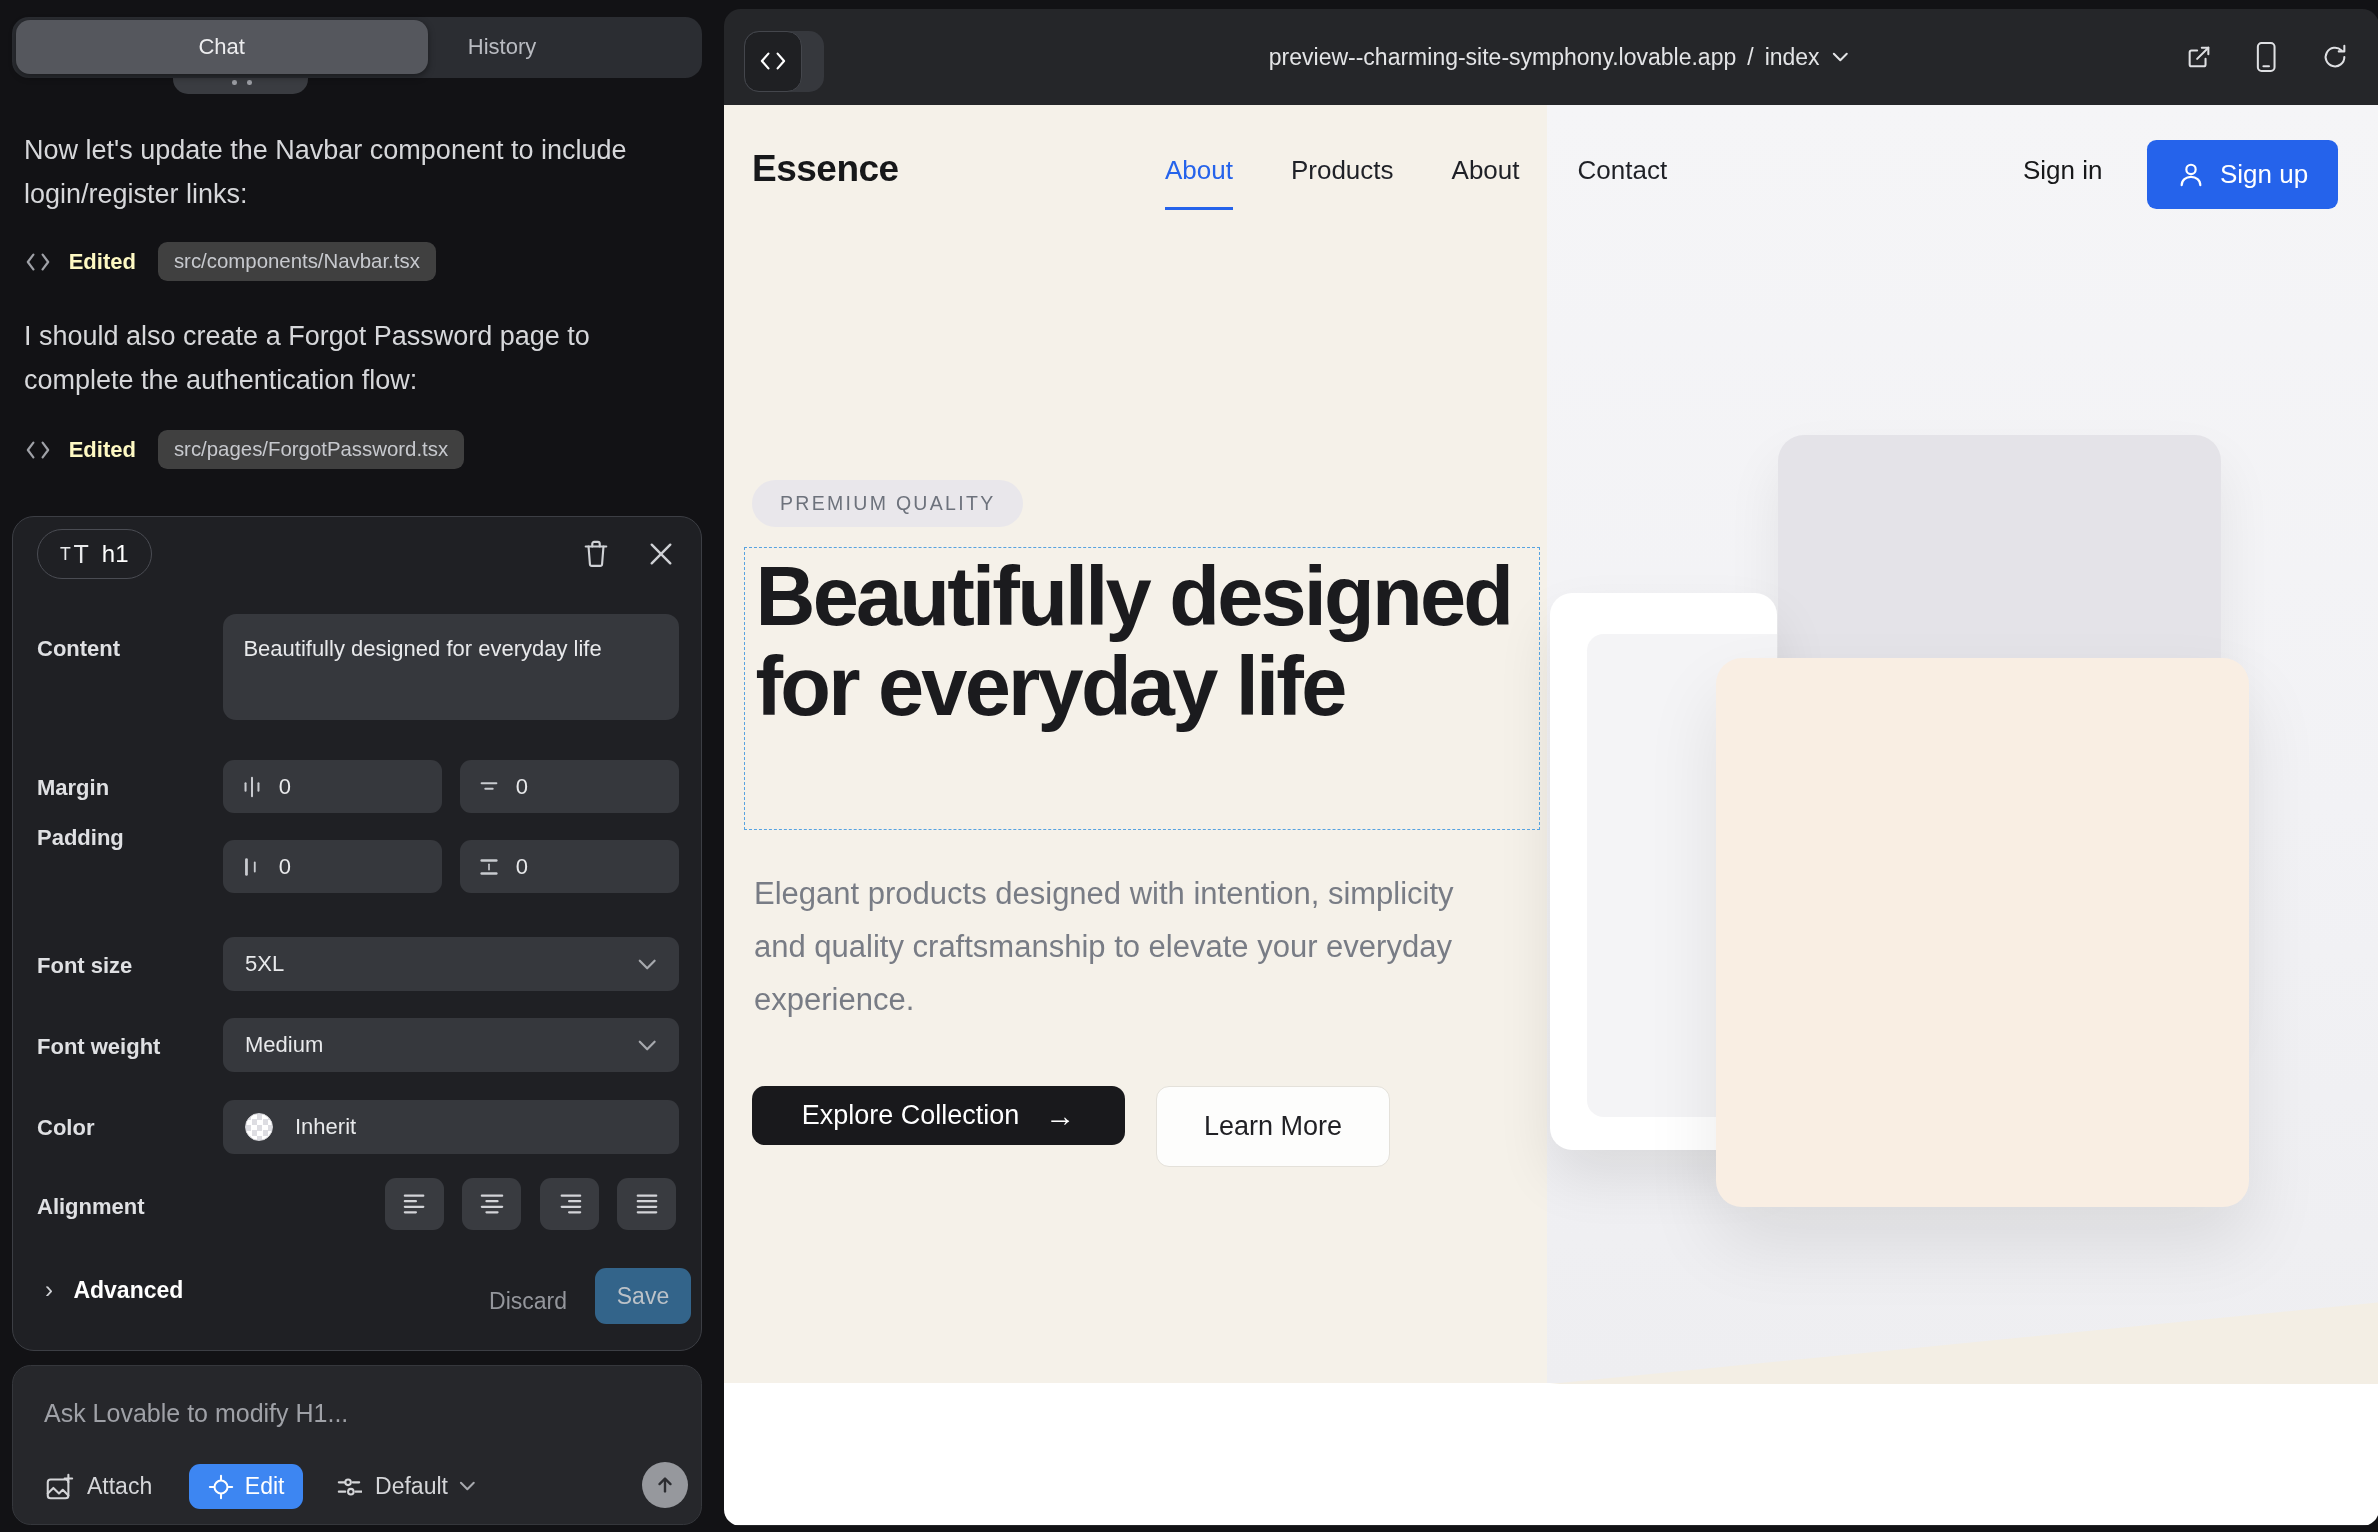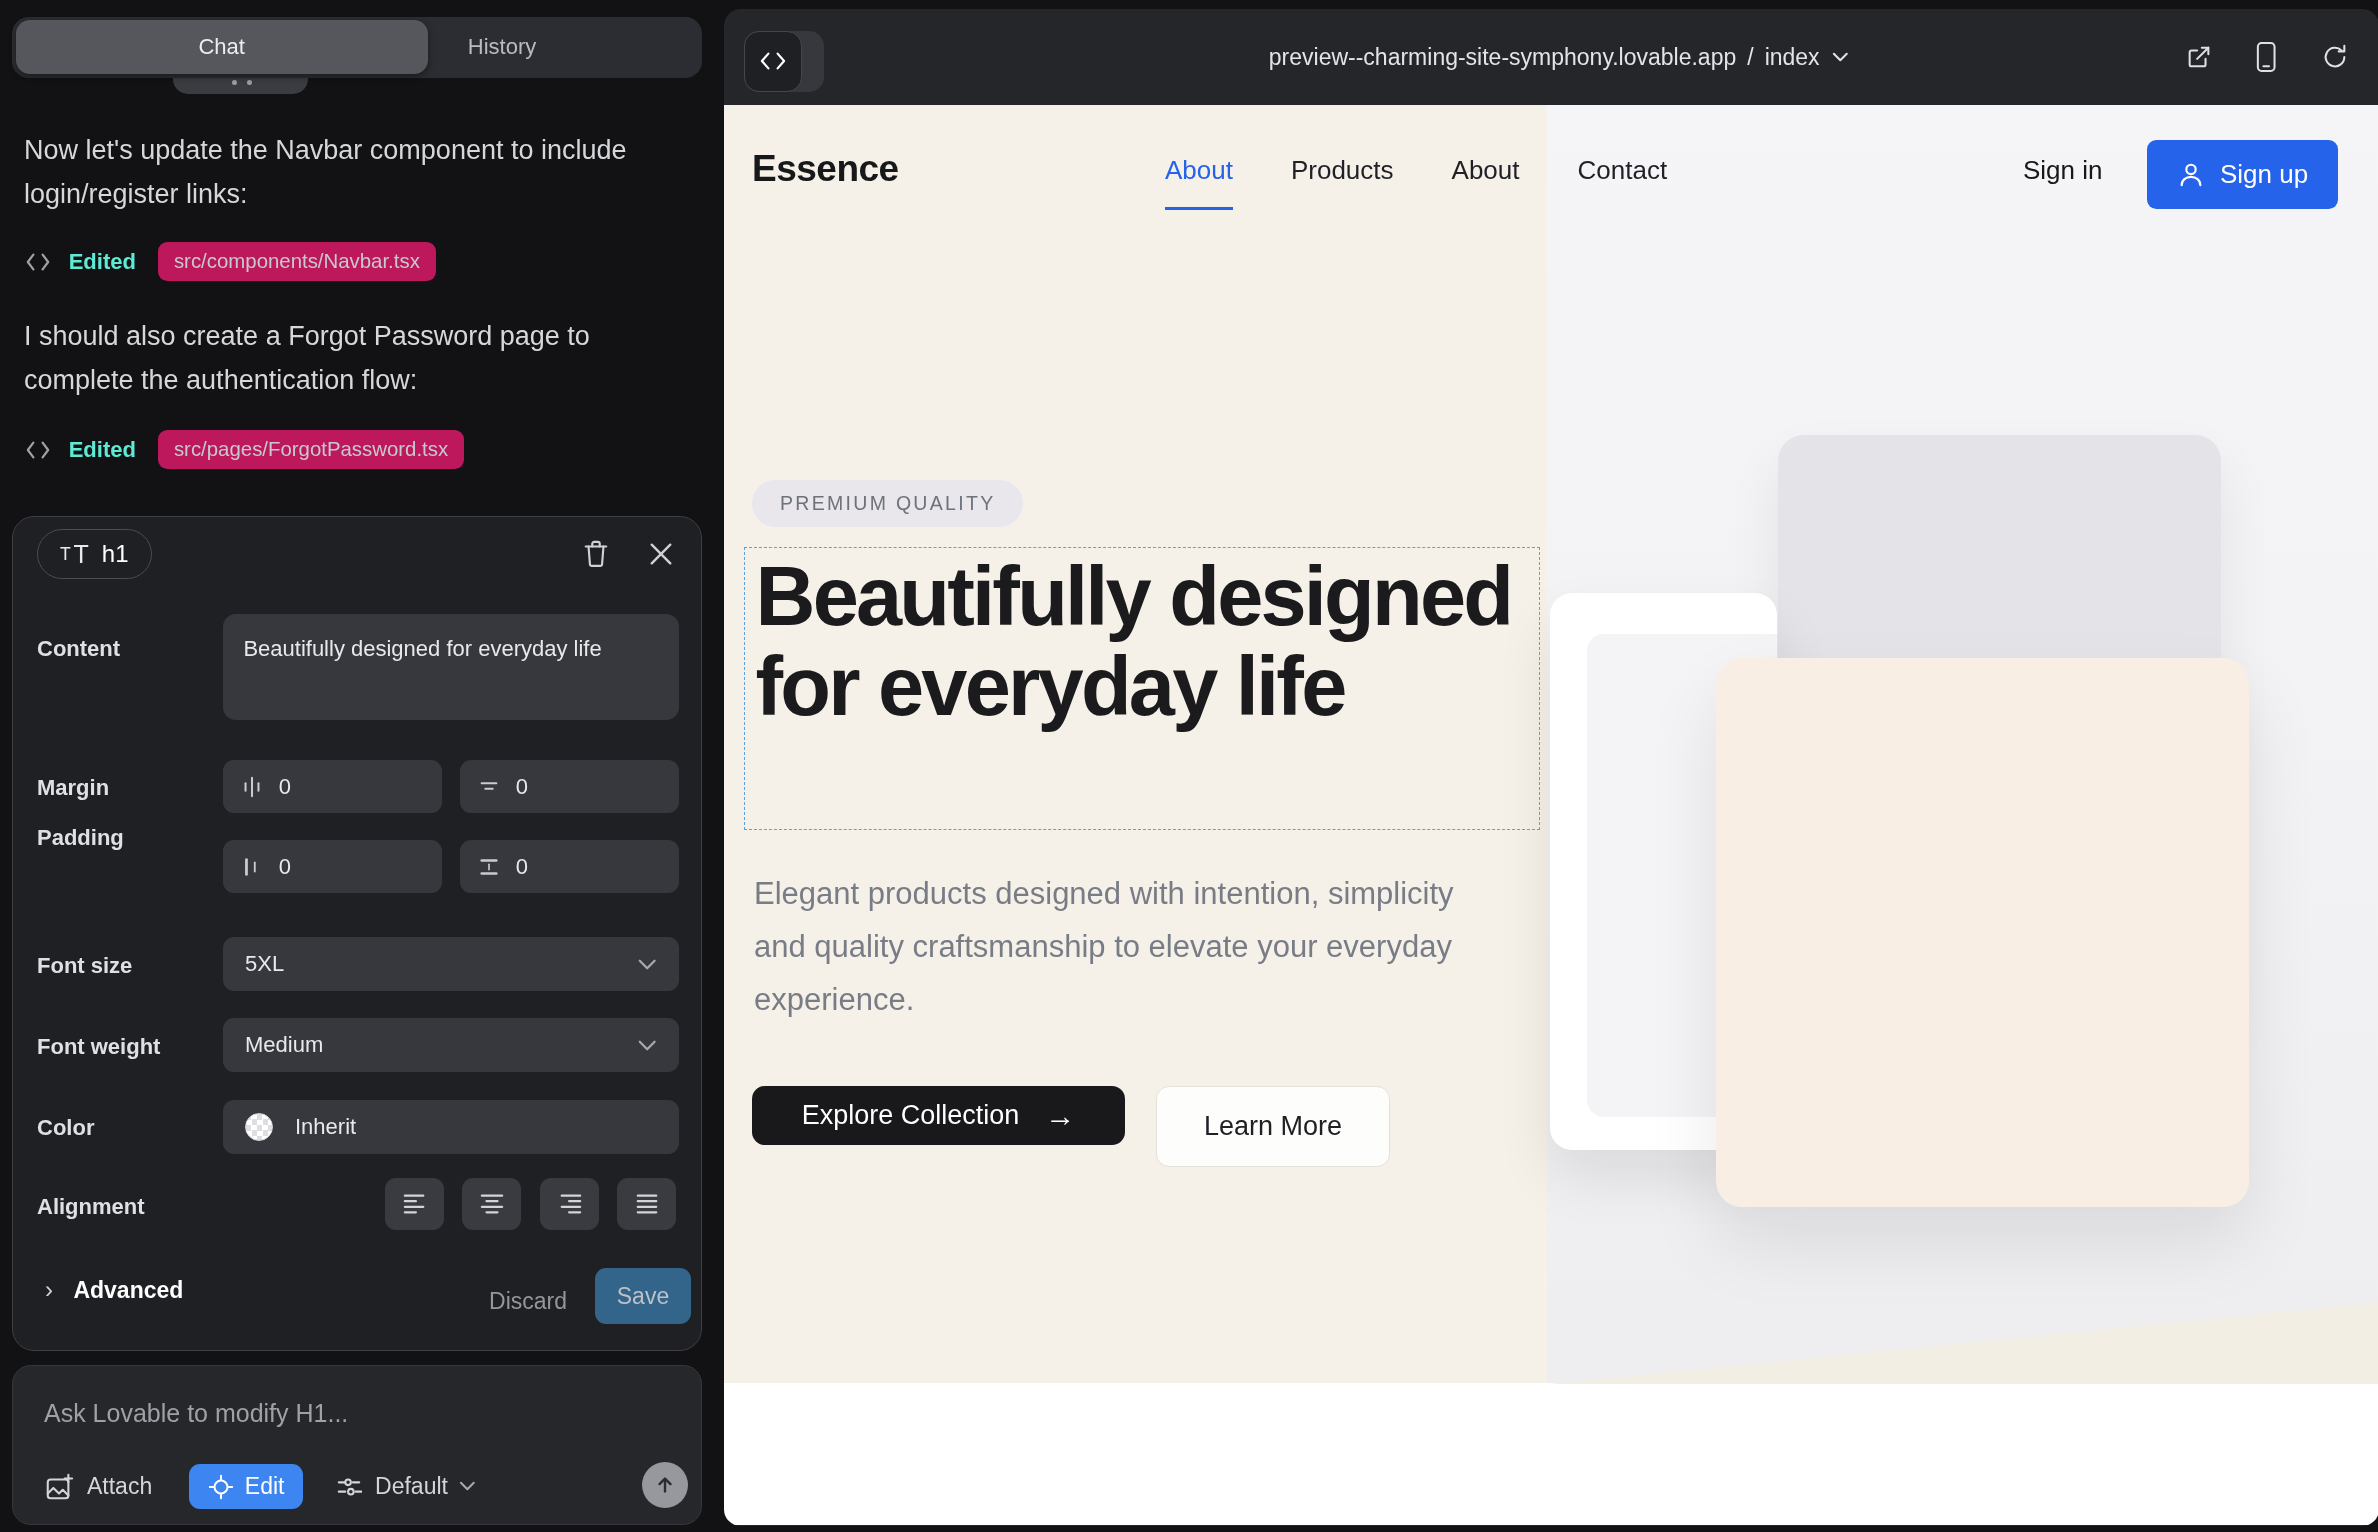--- a/index.html
+++ b/index.html
@@ -24,7 +24,7 @@
   #editrow1 { top:241px; }
   #editrow2 { top:429px; }
   .code-glyph { color:#9fa1a7; margin-right:16.7px; }
-  .edited-label { color:#5eead4; font-size:22px; font-weight:700; margin-right:22px; }
+  .edited-label { color:#fef9c3; font-size:22px; font-weight:700; margin-right:22px; }
   .file-chip { background:#be185d; color:#c7c9ce; font-size:20.4px; border-radius:9.3px; padding:8.3px 16px; }
 
   

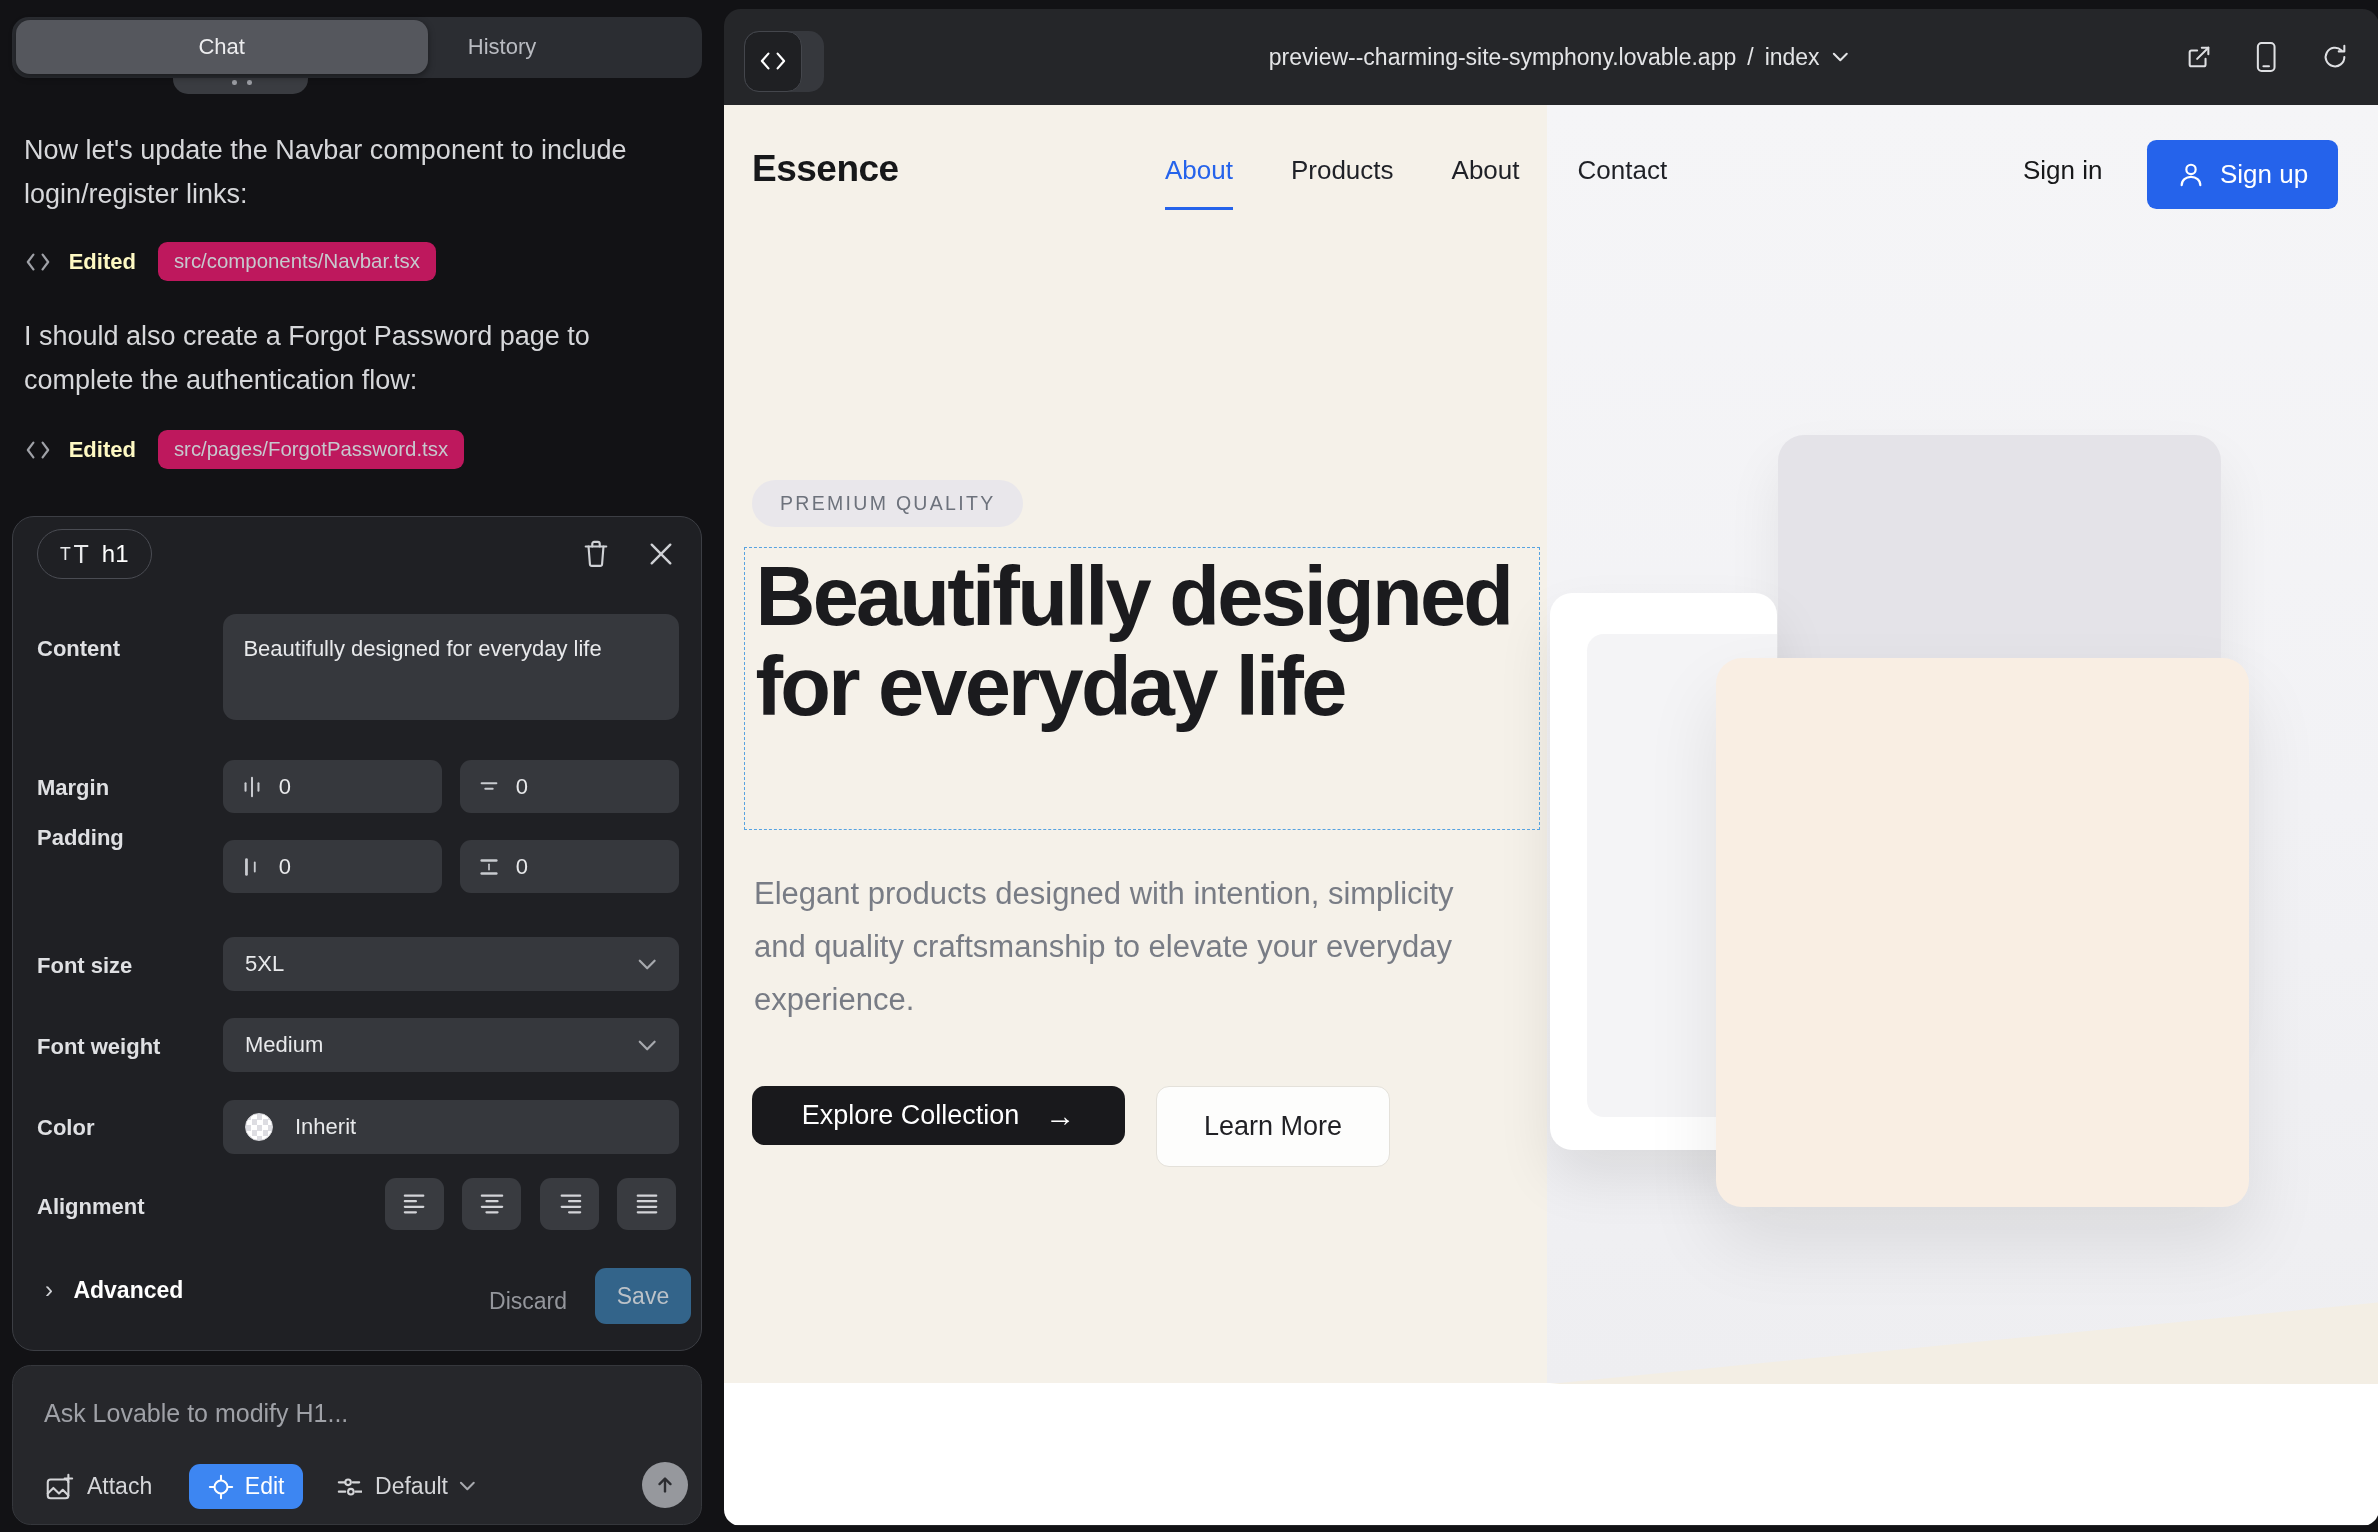--- a/index.html
+++ b/index.html
@@ -25,7 +25,7 @@
   #editrow2 { top:429px; }
   .code-glyph { color:#9fa1a7; margin-right:16.7px; }
   .edited-label { color:#fef9c3; font-size:22px; font-weight:700; margin-right:22px; }
-  .file-chip { background:#be185d; color:#c7c9ce; font-size:20.4px; border-radius:9.3px; padding:8.3px 16px; }
+  .file-chip { background:#404040; color:#c7c9ce; font-size:20.4px; border-radius:9.3px; padding:8.3px 16px; }
 
   
   #editor { left:12px; top:516px; width:690px; height:835px; background:#1f2024; border:1.9px solid #3c3e44; border-radius:22px; z-index:3; }

